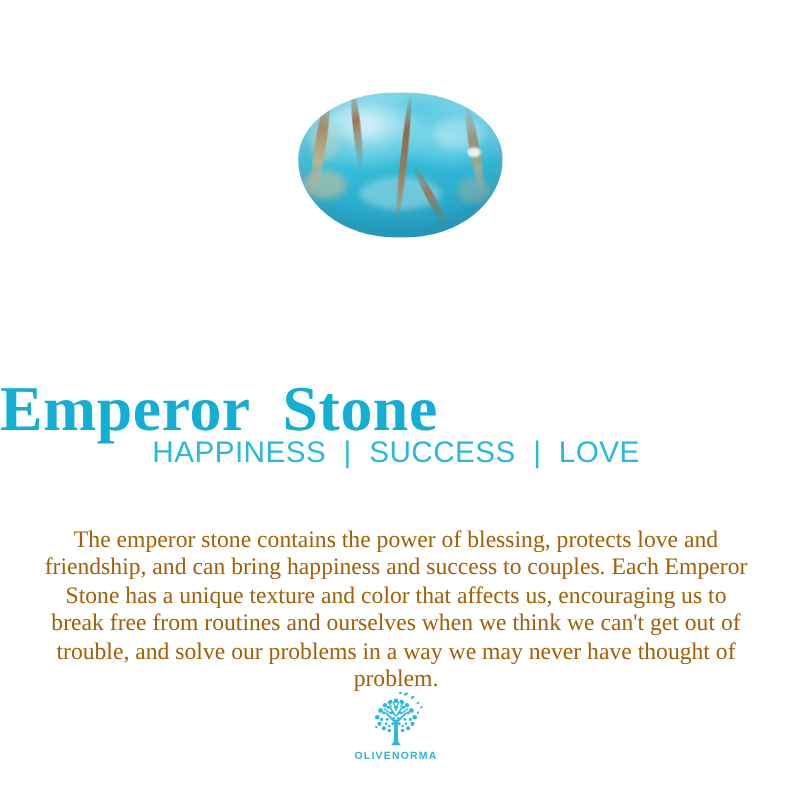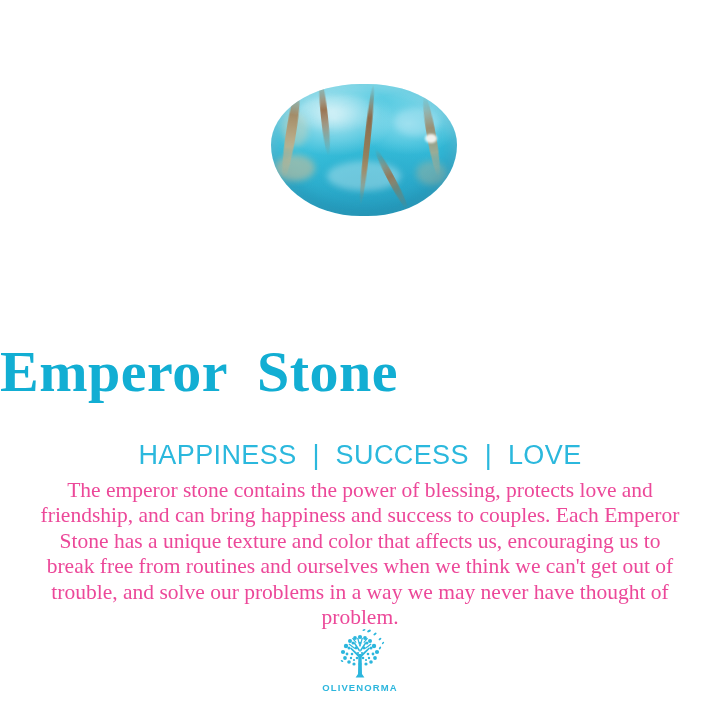--- a/index.html
+++ b/index.html
@@ -115,7 +115,6 @@
     letter-spacing: 0.4px;
     color: #2bb8dd;
     white-space: pre;
-    margin-top: 44px;
   }
 
   

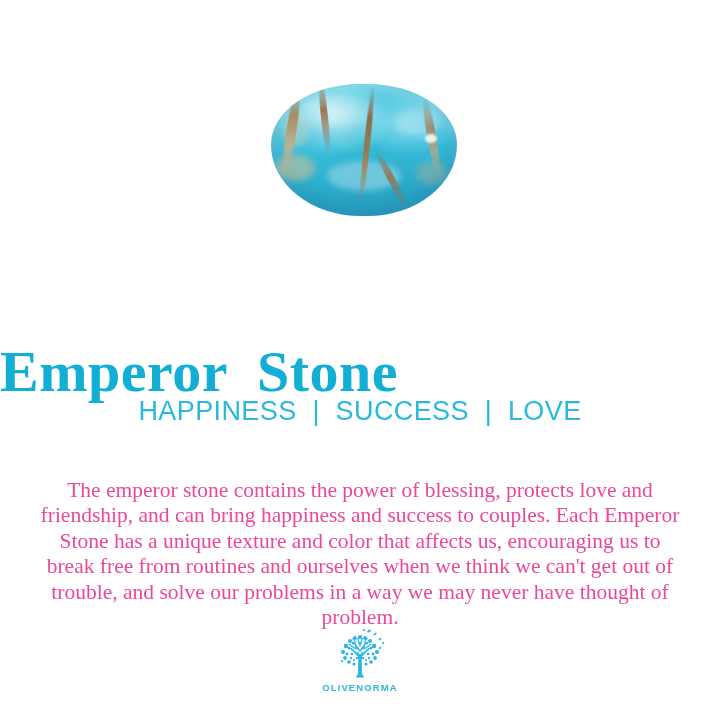--- a/index.html
+++ b/index.html
@@ -127,7 +127,7 @@
     font-family: "Liberation Serif", serif;
     font-size: 21.5px;
     line-height: 25.6px;
-    color: #ec4899;
+    color: #a16207;
   }
 
   

